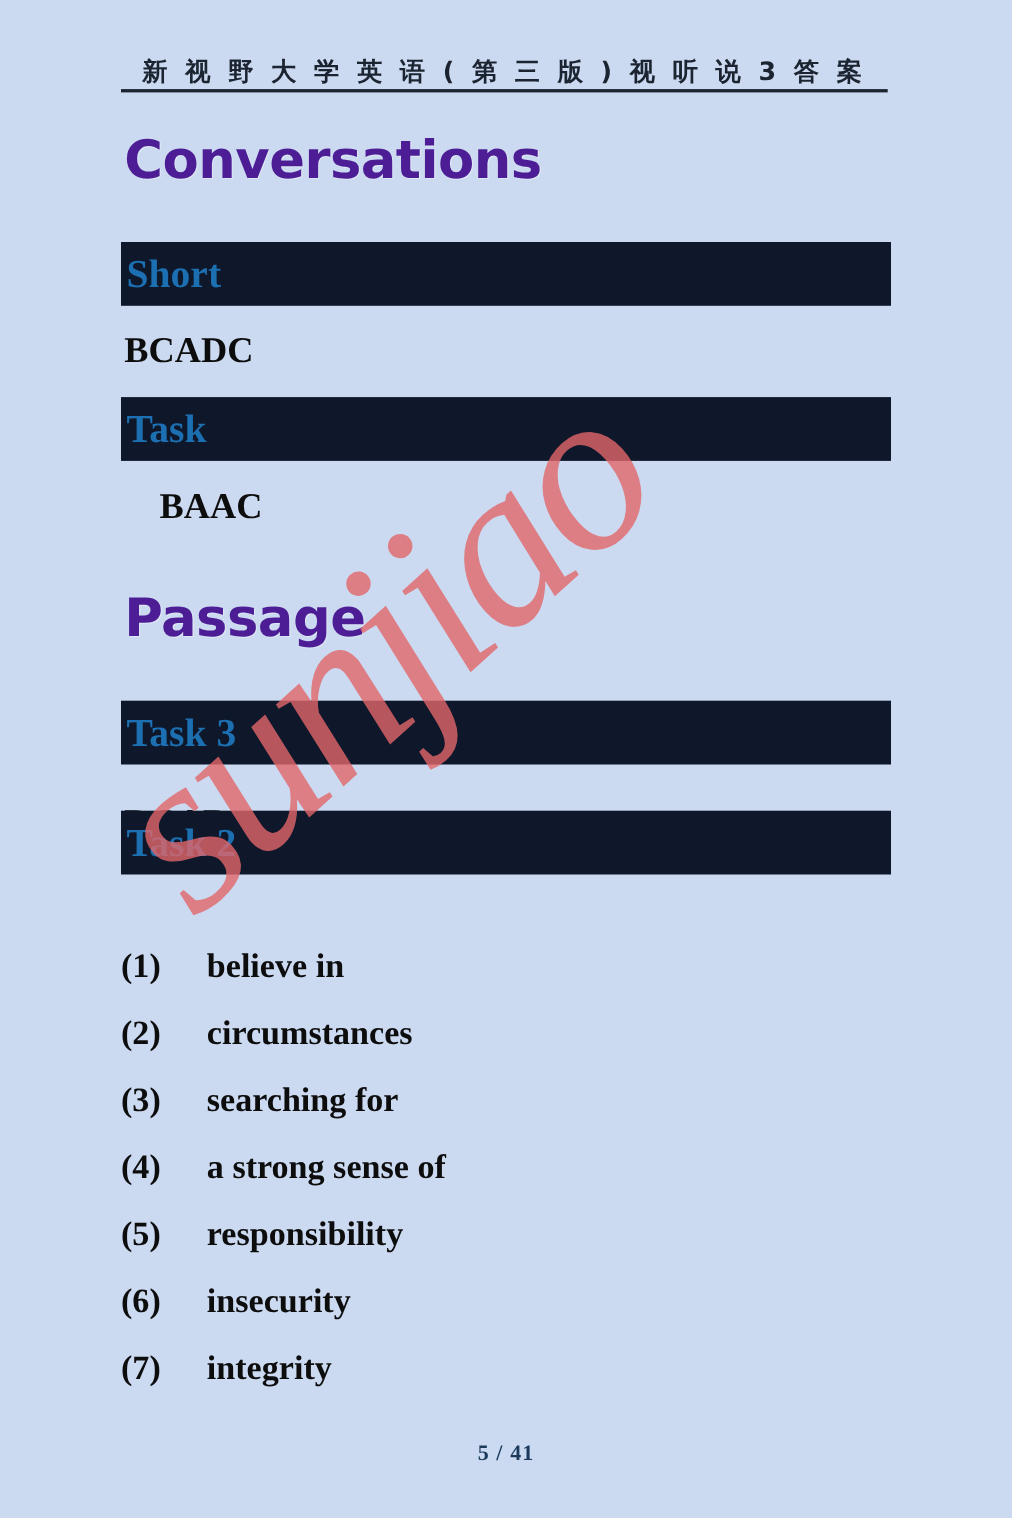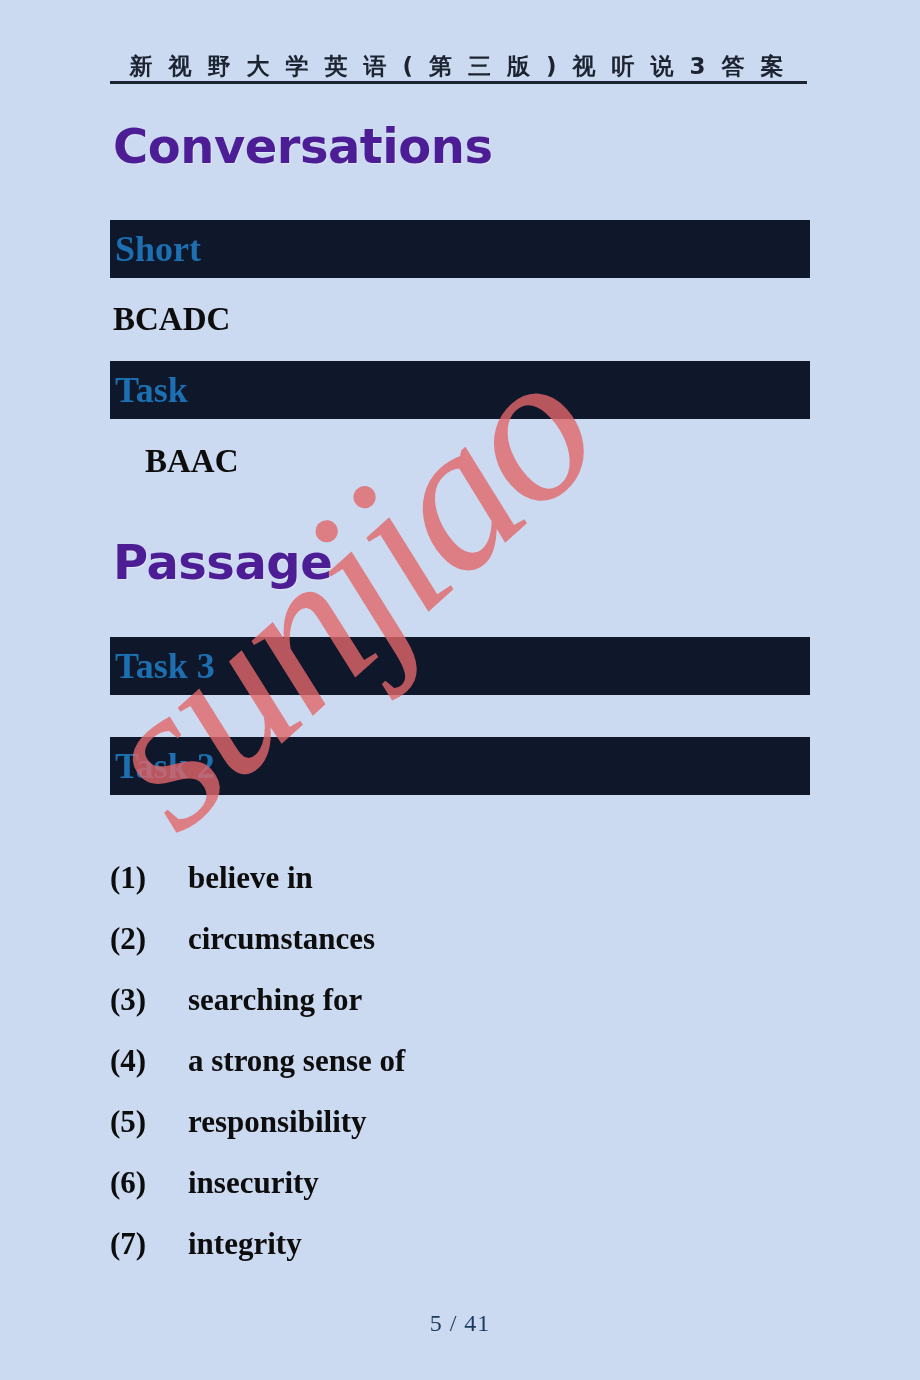--- a/index.html
+++ b/index.html
@@ -133,8 +133,8 @@
     width: 920px;
     text-align: center;
     font-family: "Liberation Serif", "DejaVu Serif", serif;
-    font-size: 24px;
-    font-weight: 400;
+    font-size: 20px;
+    font-weight: 700;
     color: #1b3a5c;
     letter-spacing: 1px;
   }

